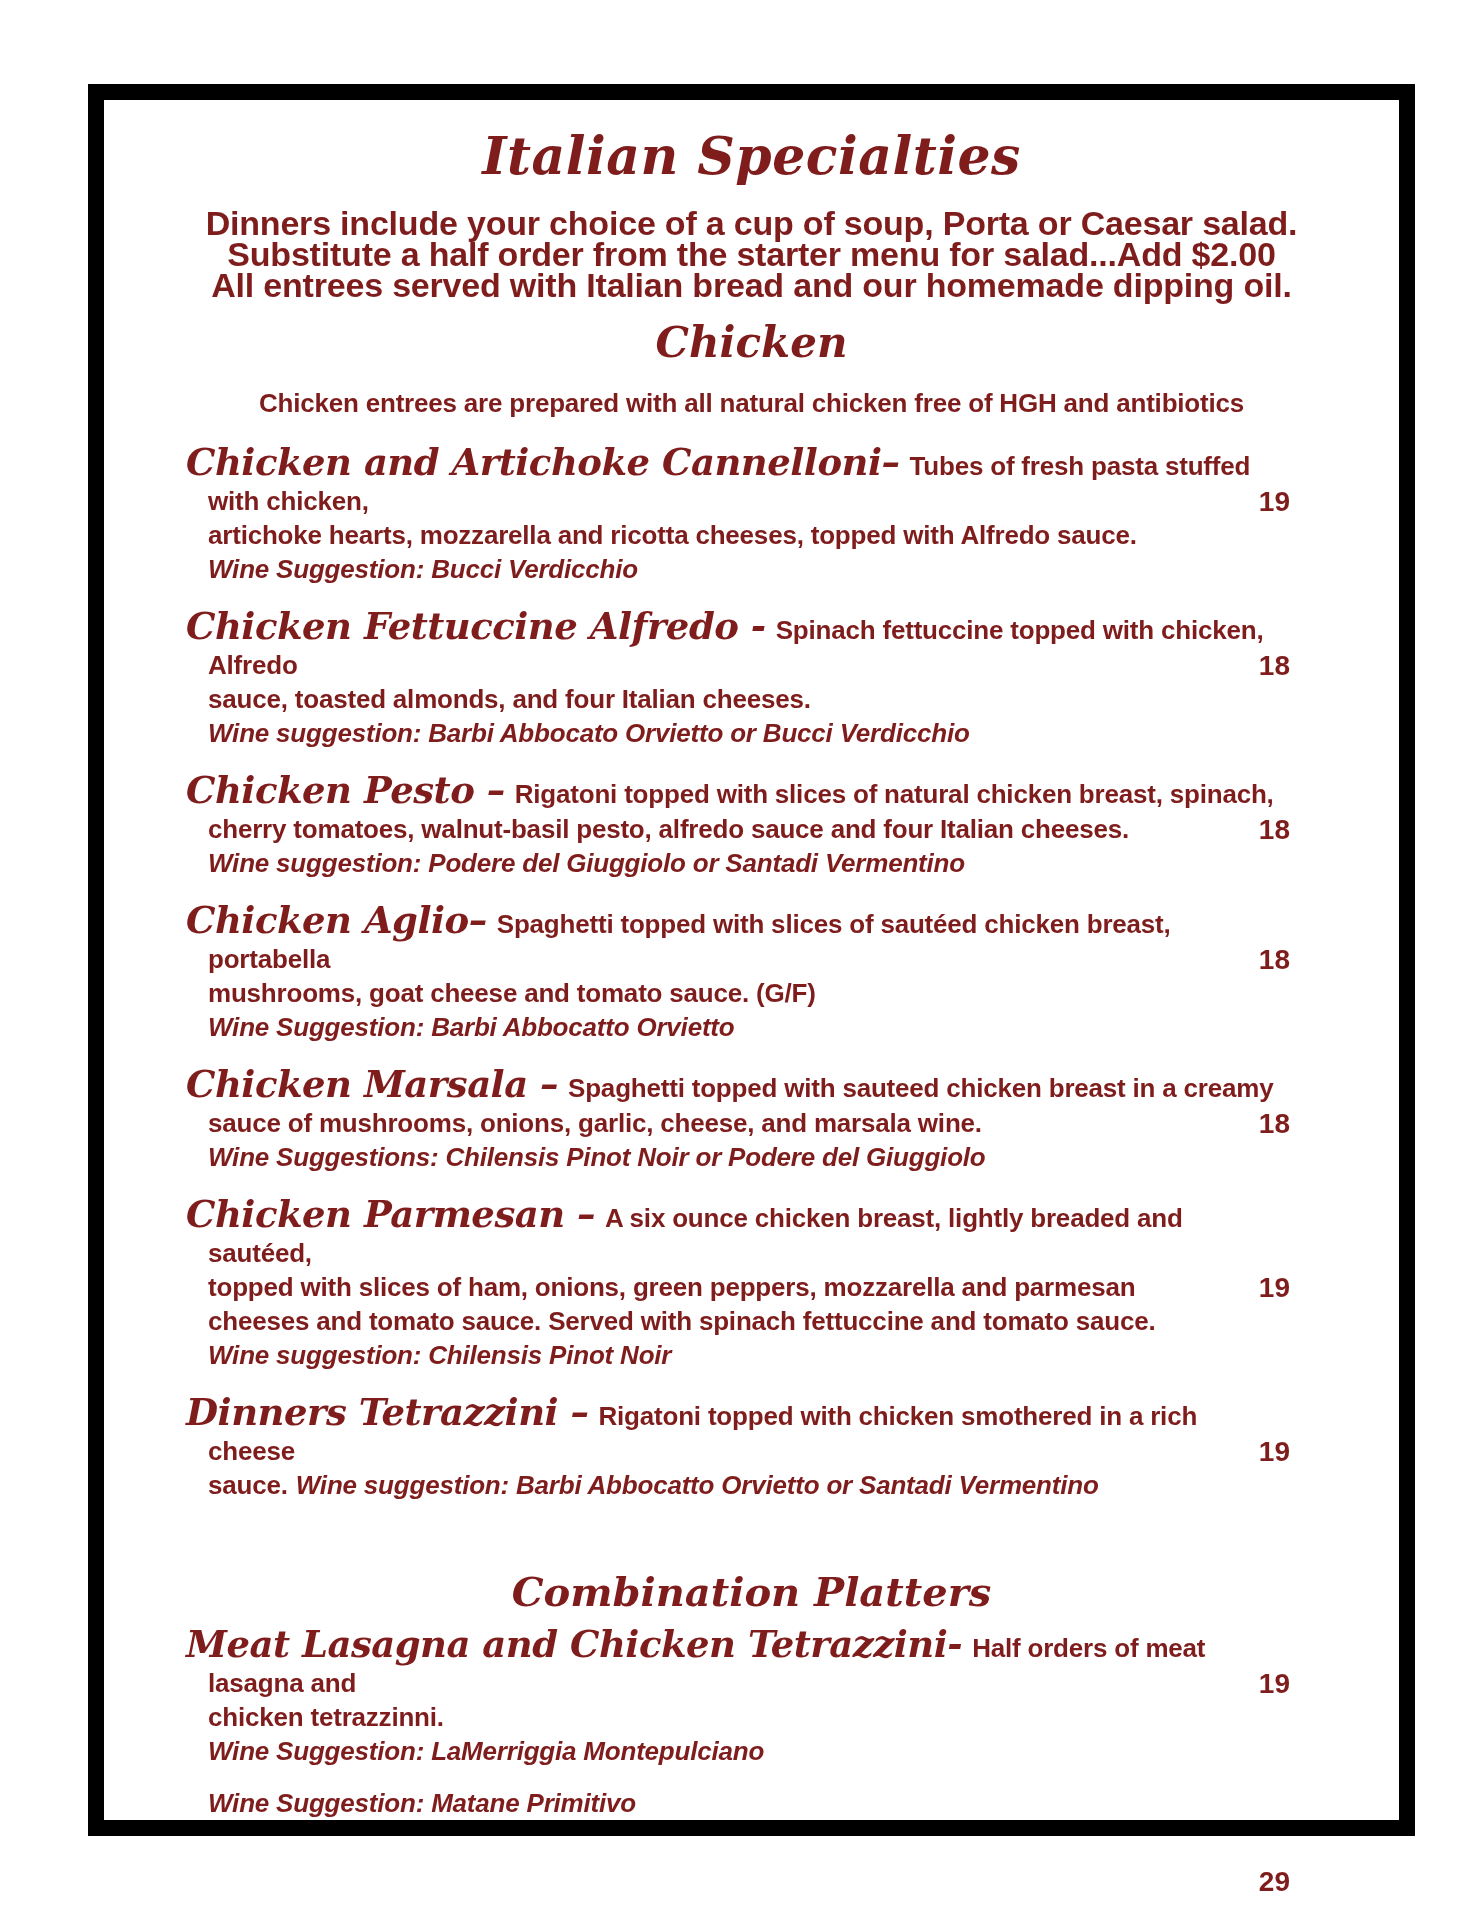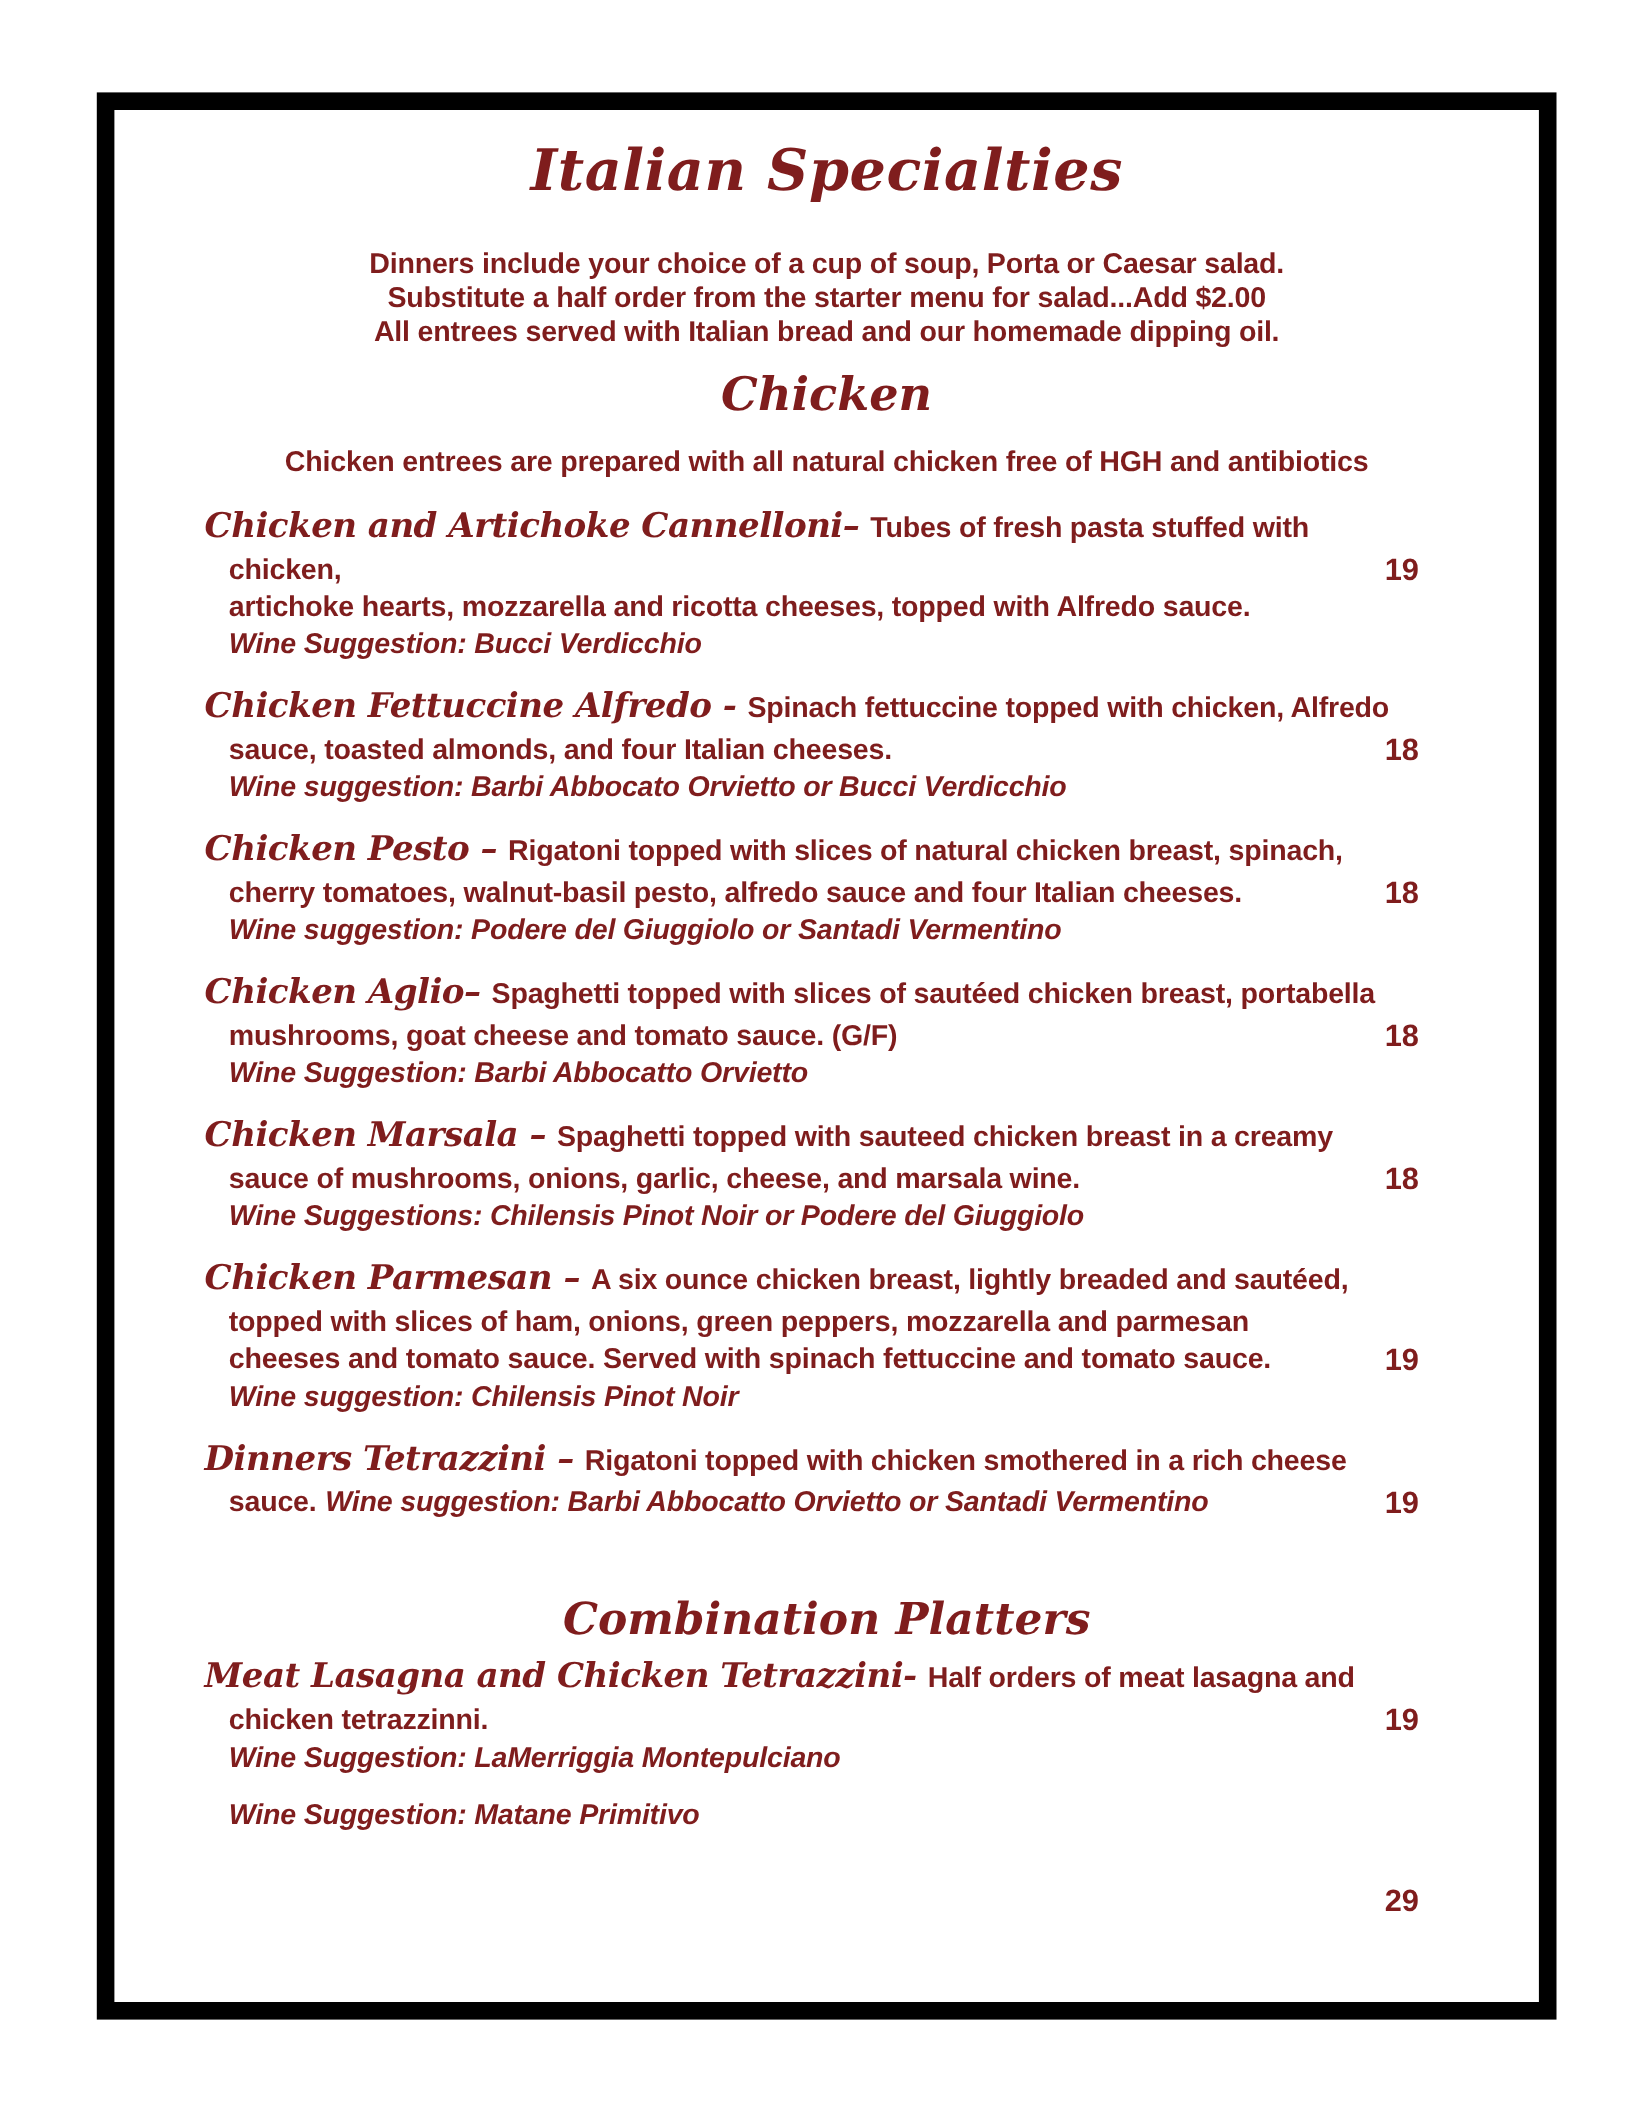--- a/index.html
+++ b/index.html
@@ -40,9 +40,9 @@
     letter-spacing: 0.5px;
   }
   .intro {
-    margin-top: 38px;
-    text-align: center;
-    font-size: 26px;
+    margin-top: 22px;
+    text-align: center;
+    font-size: 34px;
     line-height: 31px;
     font-weight: bold;
     letter-spacing: -0.2px;

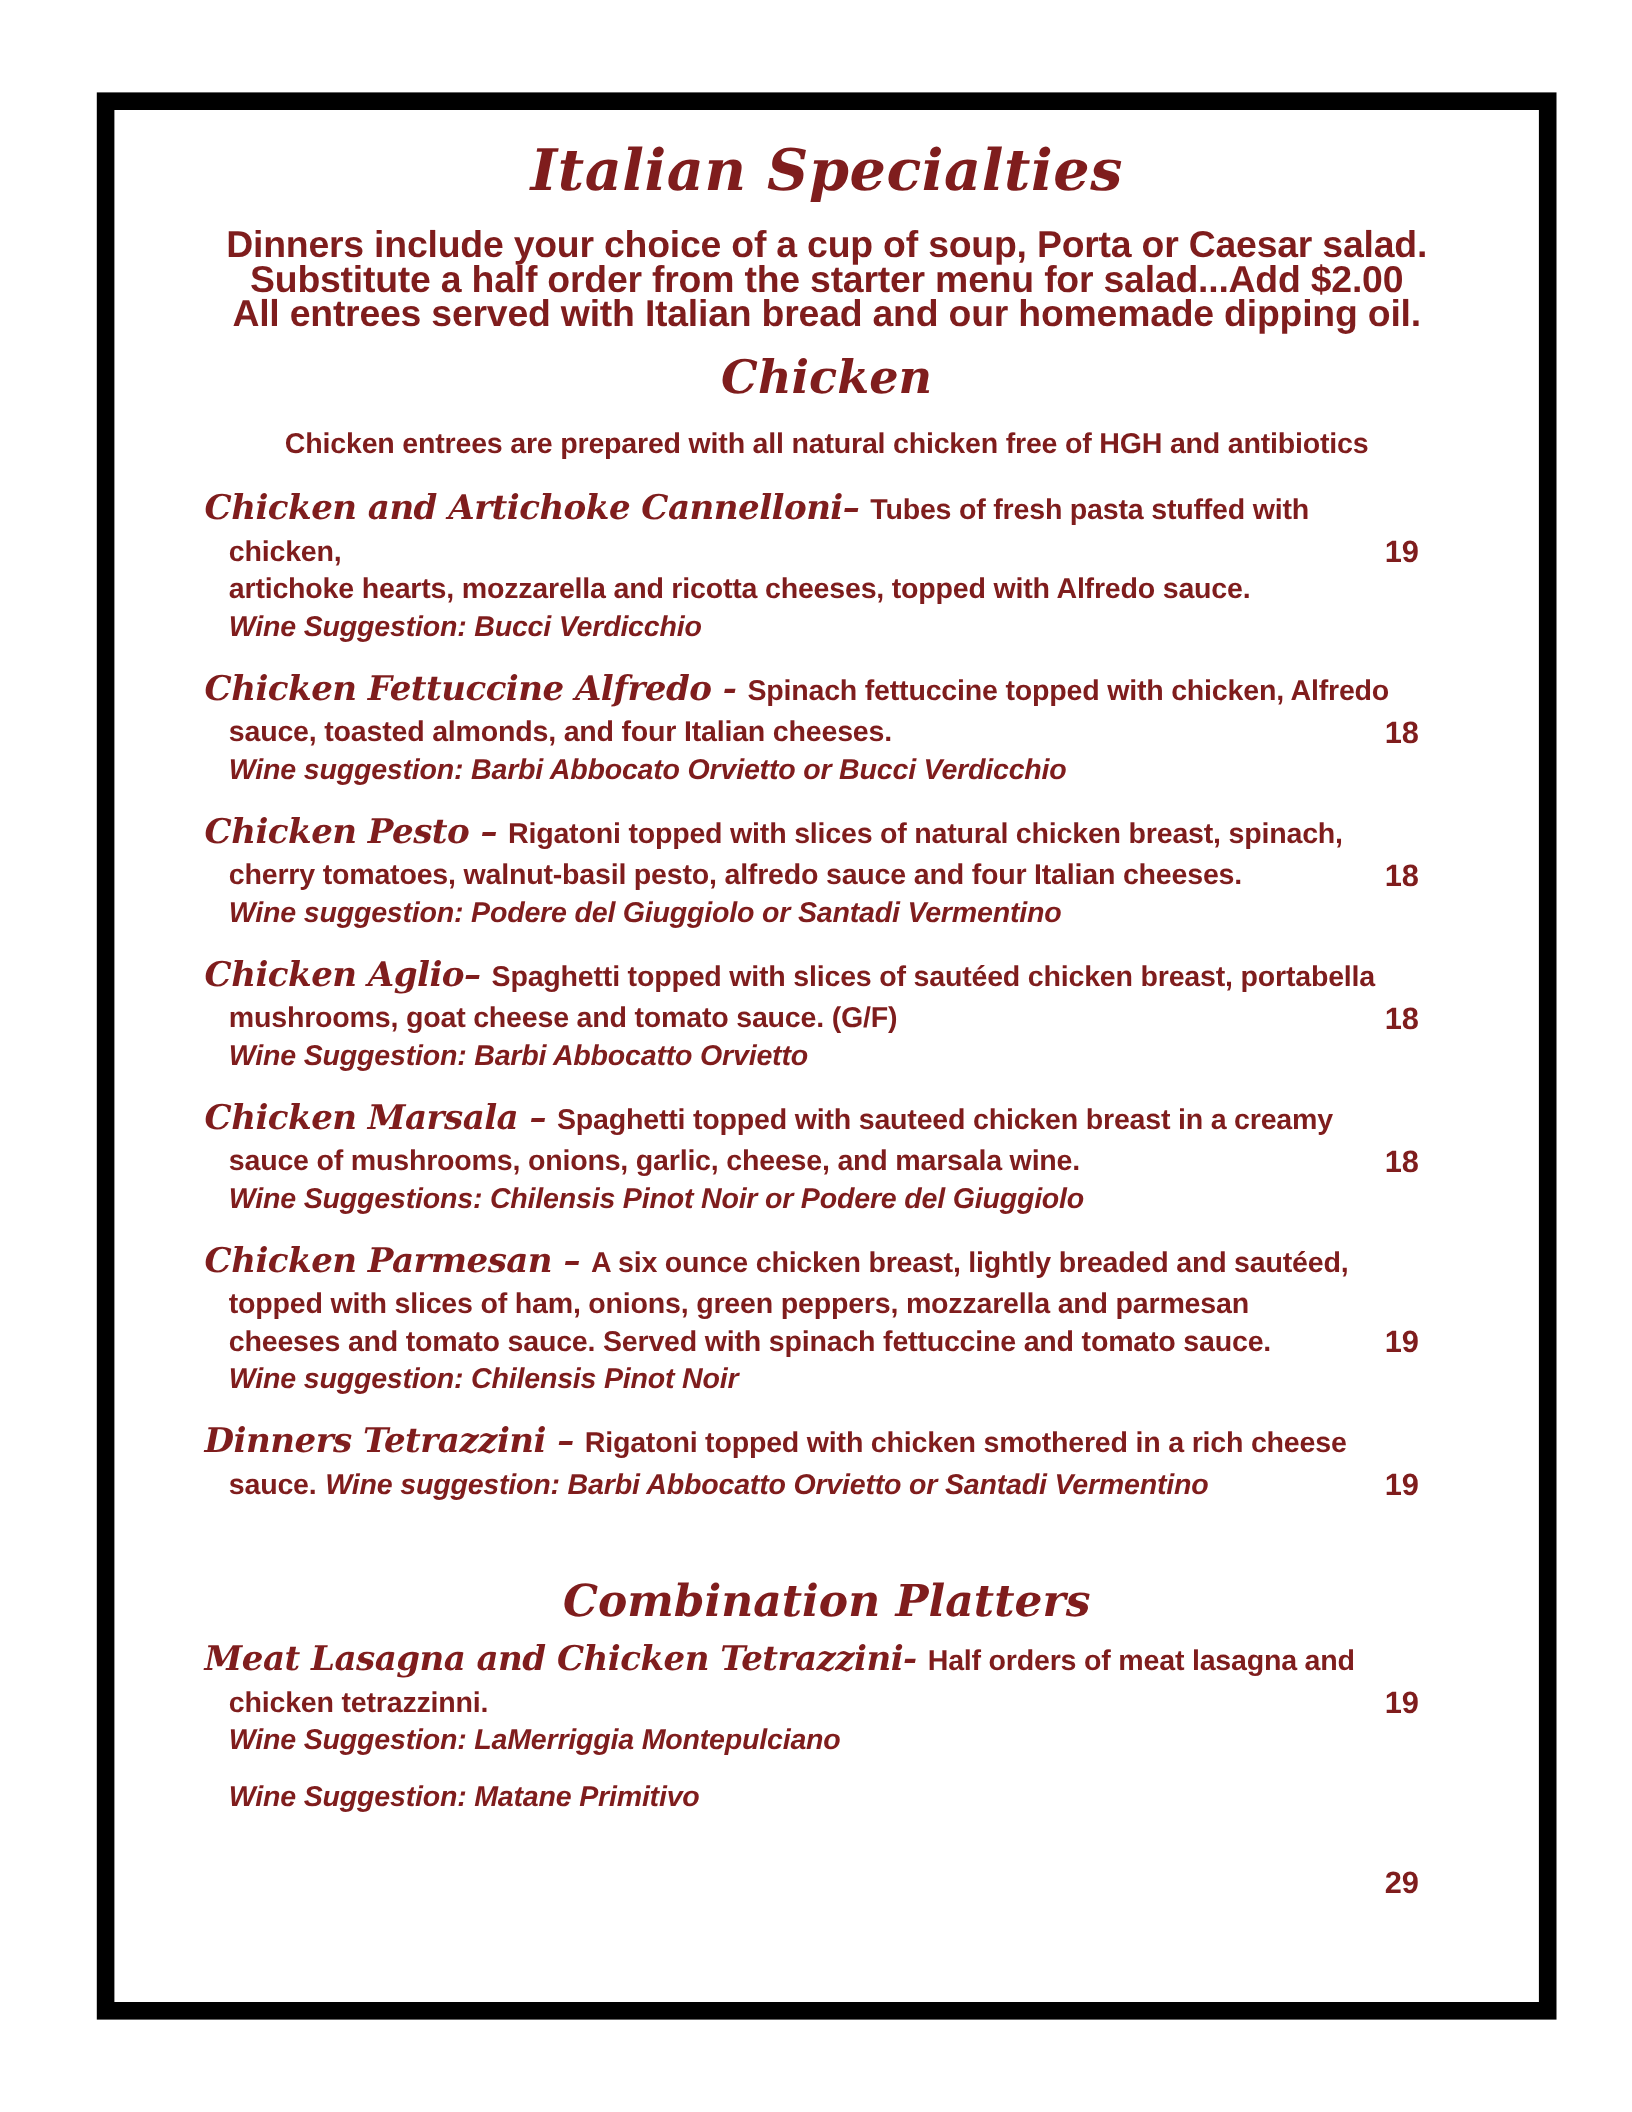--- a/index.html
+++ b/index.html
@@ -78,7 +78,7 @@
     max-width: 1080px;
   }
   .item-name {
-    font-size: 31px;
+    font-size: 37px;
     line-height: 44px;
     letter-spacing: -0.5px;
     margin-right: 10px;

